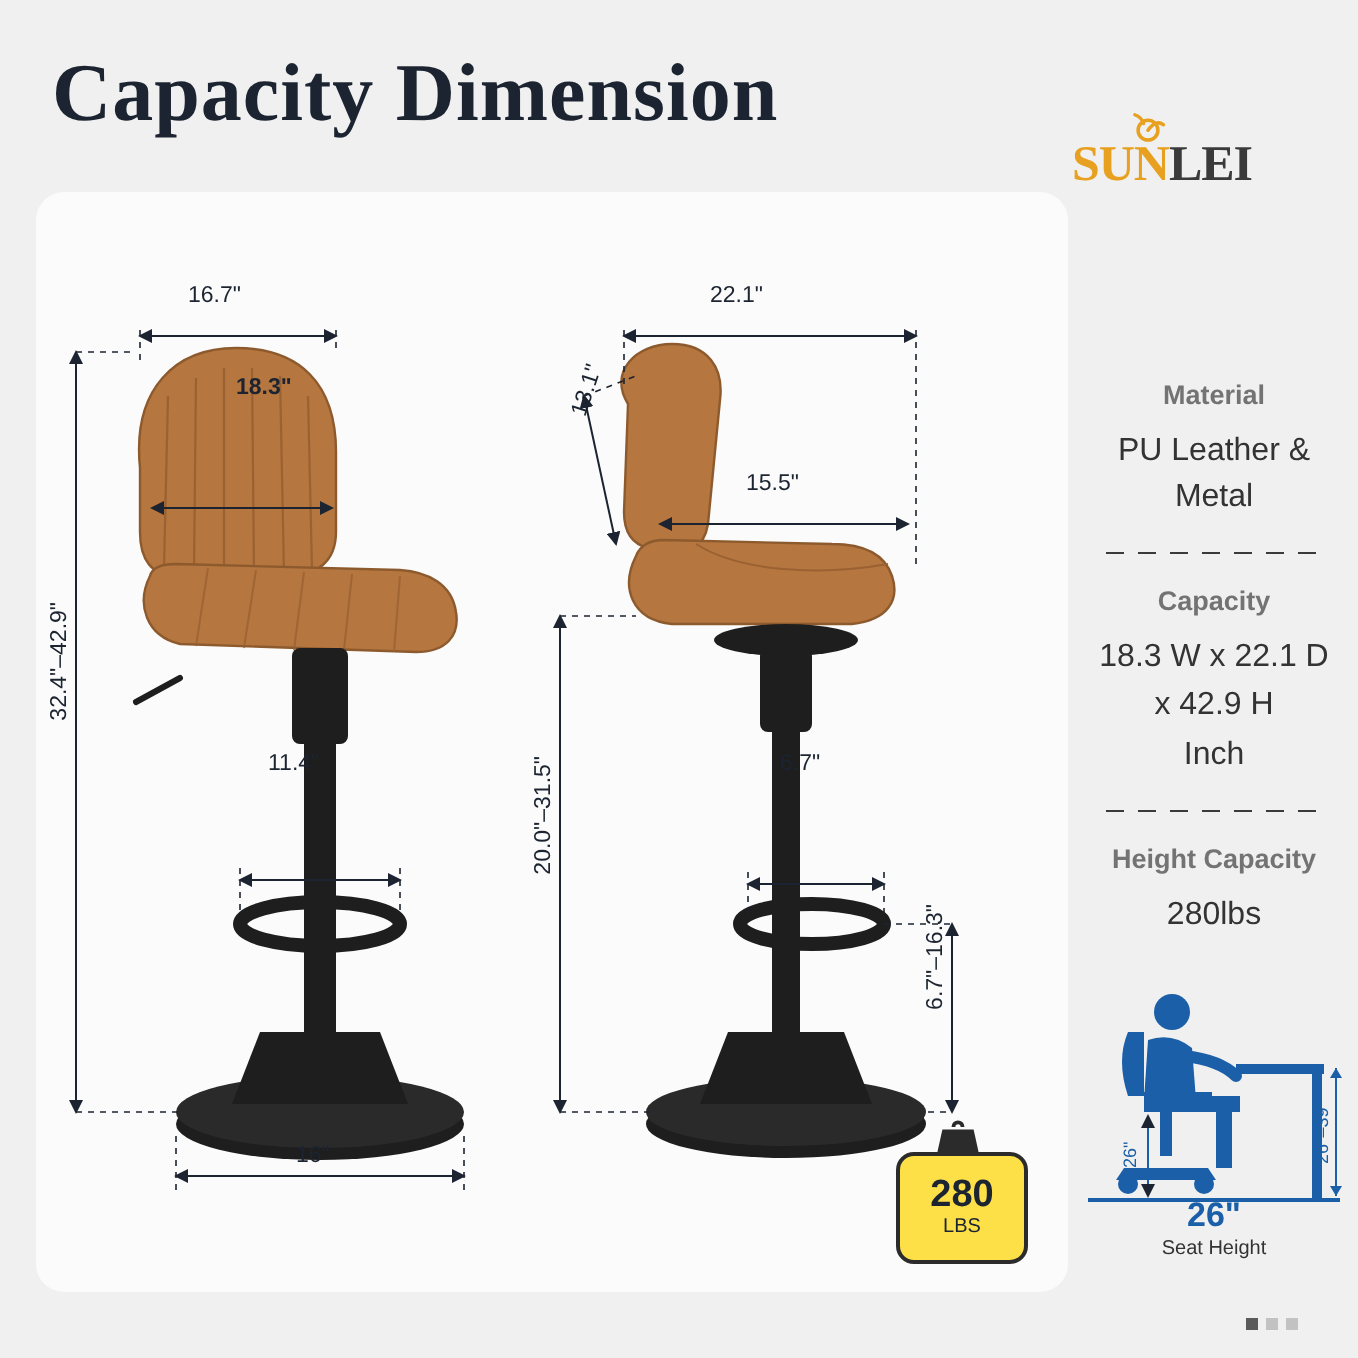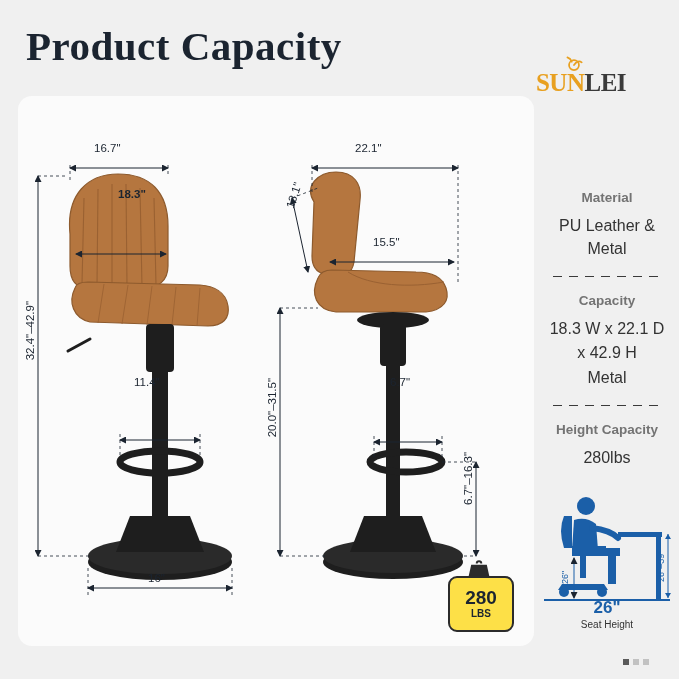--- a/index.html
+++ b/index.html
@@ -101,7 +101,7 @@
 
 <div class="page">
 
-  <div class="title">Product  Capacity</div>
+  <div class="title">Capacity  Dimension</div>
 
   <div class="brand">
     <div class="brand-mark">

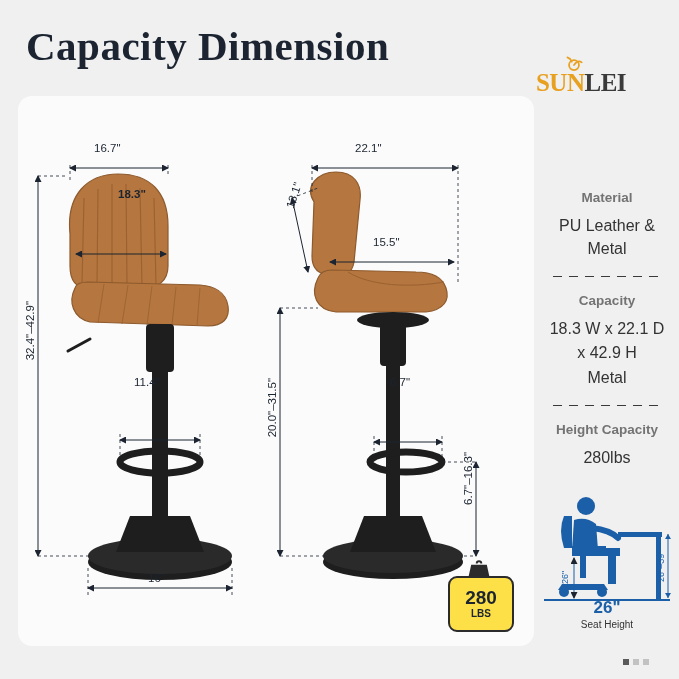--- a/index.html
+++ b/index.html
@@ -243,7 +243,7 @@
     <div class="dash"></div>
     <h3>Capacity</h3>
     <p>18.3 W x 22.1 D x 42.9 H</p>
-    <p style="margin-top:2px;">Metal</p>
+    <p style="margin-top:2px;">Inch</p>
     <div class="dash"></div>
     <h3>Height Capacity</h3>
     <p>280lbs</p>

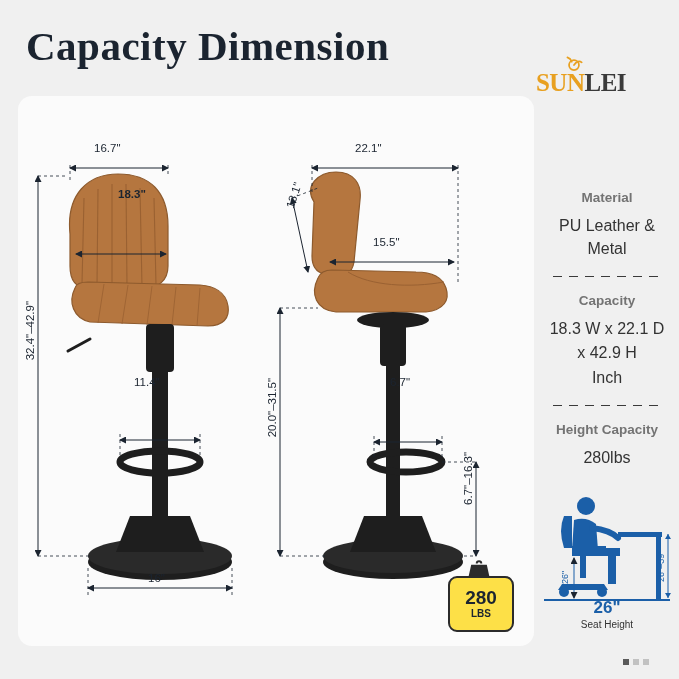--- a/index.html
+++ b/index.html
@@ -77,7 +77,7 @@
     background:#fde047;
   }
   .badge .n{font-size:19px;font-weight:700;line-height:1;color:#1b2430;}
-  .badge .u{font-size:10px;font-weight:700;line-height:1.4;color:#1b2430;}
+  .badge .u{font-size:10px;font-weight:400;line-height:1.4;color:#1b2430;}
   .badge-icon{
     position:absolute;left:466px;top:558px;width:26px;height:20px;
   }

